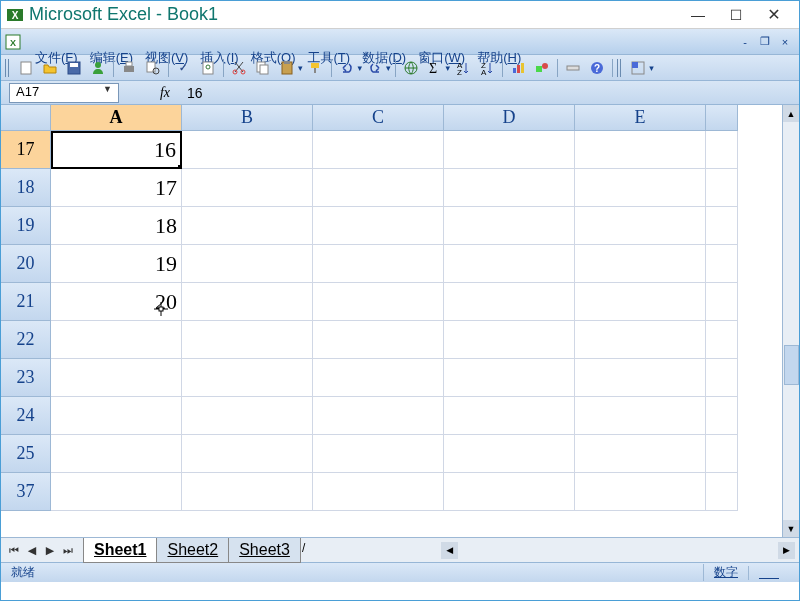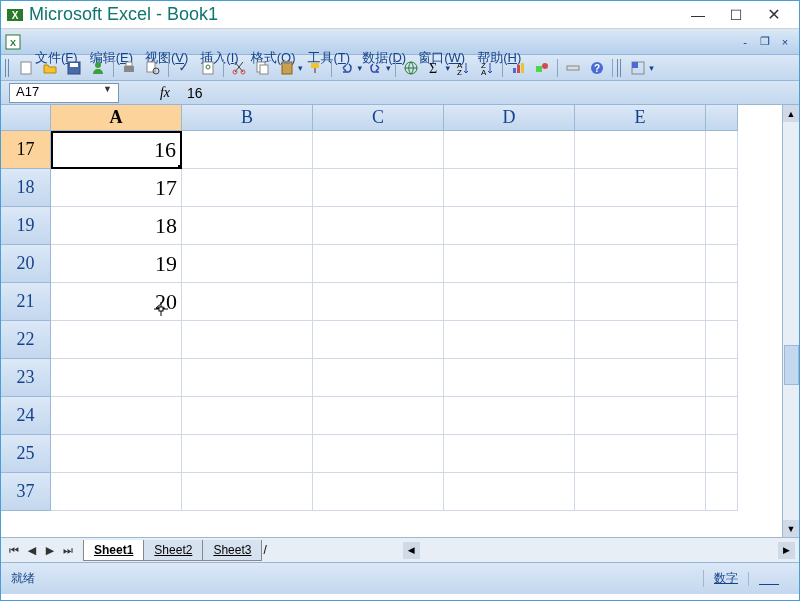--- a/index.html
+++ b/index.html
@@ -48,7 +48,7 @@
 .tabnav { display: flex; margin-left: 4px; }
 .tabnav .nav { width: 18px; height: 16px; display: flex; align-items: center; justify-content: center; font-size: 11px; color: #333; }
 .tabs { display: flex; margin-left: 6px; }
-.tab { padding: 3px 10px; border: 1px solid #888; border-top: none; font-size: 12px; background: #d6e2ef; position: relative; margin-right: -1px; }
+.tab { padding: 3px 10px; border: 1px solid #888; border-top: none; font-size: 16px; background: #d6e2ef; position: relative; margin-right: -1px; }
 .tab.active { background: #fff; z-index: 1; text-decoration: underline; font-weight: bold; }
 .tab:not(.active) { text-decoration: underline; }
 .hscroll { flex: 1; height: 17px; background: #e8eef5; margin: 0 4px; display: flex; align-items: center; }

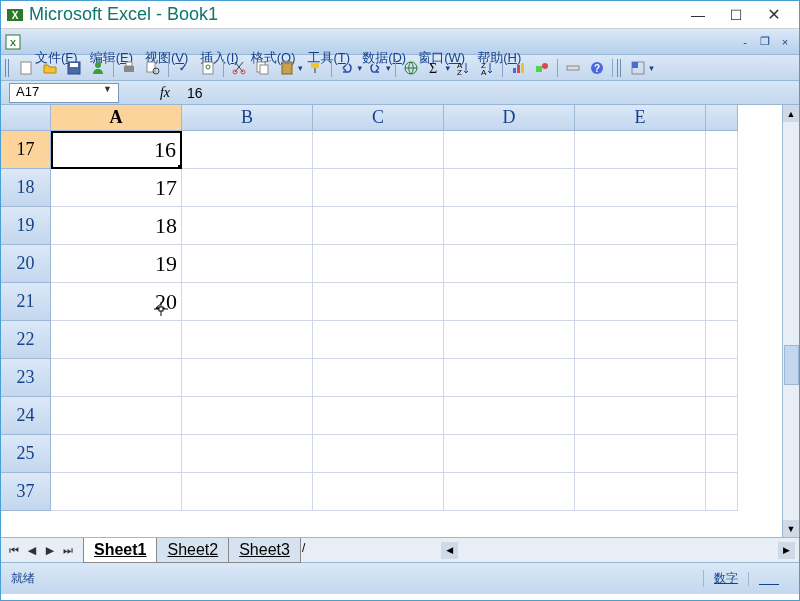--- a/index.html
+++ b/index.html
@@ -55,7 +55,7 @@
 .hscroll .left, .hscroll .right { width: 17px; height: 17px; background: #d0dae6; display: flex; align-items: center; justify-content: center; font-size: 9px; }
 .hscroll .track { flex: 1; height: 17px; background: #e8eef5; position: relative; }
 
-.statusbar { height: 32px; background: linear-gradient(#dbe8f7, #c3d7ee); display: flex; align-items: center; padding: 0 10px; font-size: 12px; color: #15428b; border-top: 1px solid #97b6d6; }
+.statusbar { height: 20px; background: linear-gradient(#dbe8f7, #c3d7ee); display: flex; align-items: center; padding: 0 10px; font-size: 12px; color: #15428b; border-top: 1px solid #97b6d6; }
 .statusbar .status { flex: 1; }
 .statusbar .ind { padding: 0 10px; border-left: 1px solid #9db8d5; text-decoration: underline; }
 

